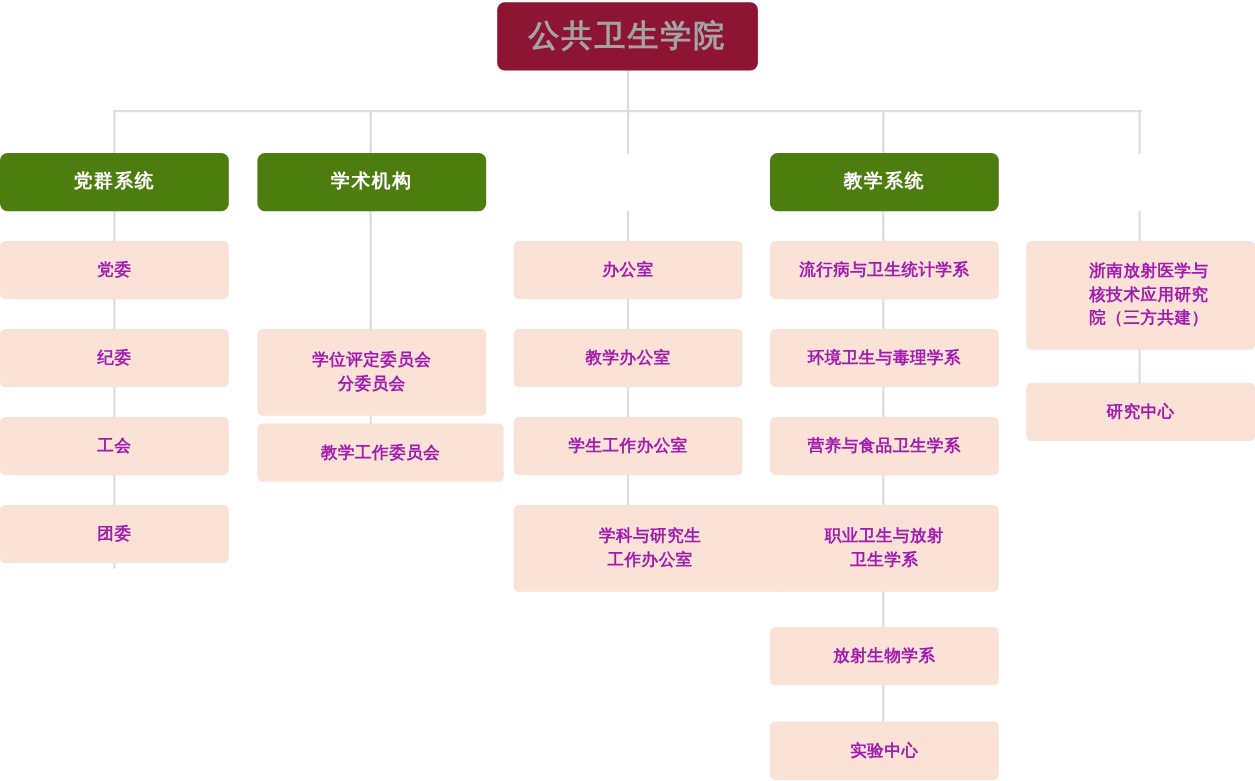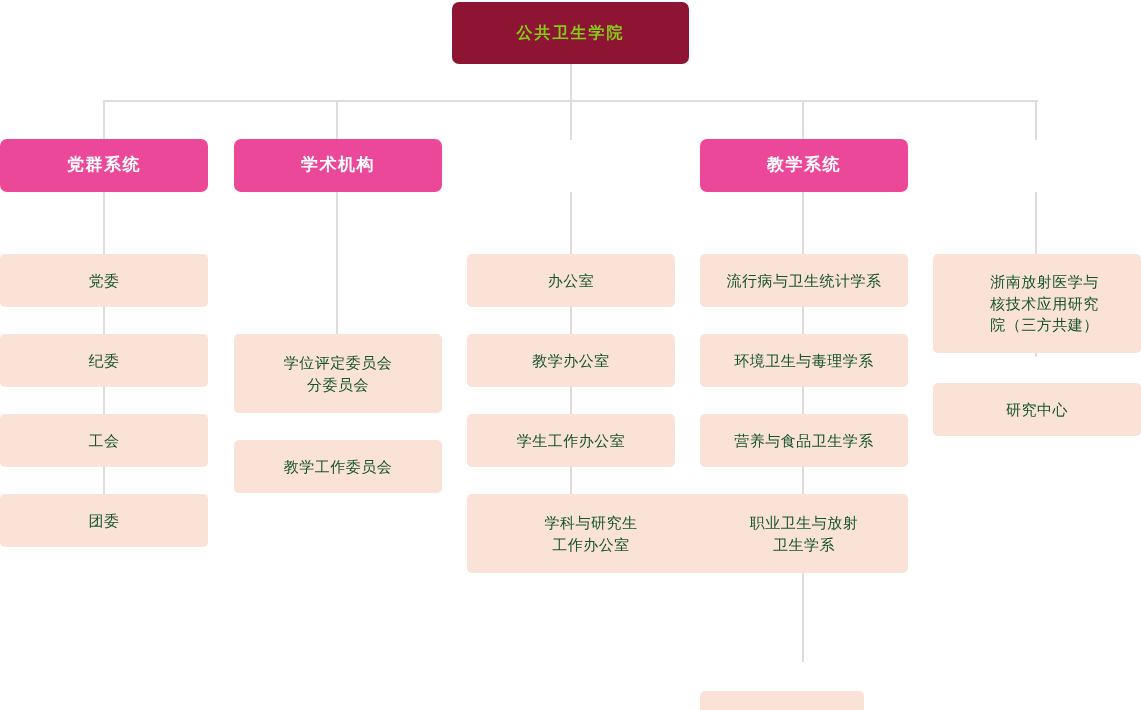--- a/index.html
+++ b/index.html
@@ -61,8 +61,8 @@
 
   .node-root {
     background: #8E1434;
-    color: #84cc16;
-    font-size: 16px;
+    color: #a3a3a3;
+    font-size: 28px;
     font-weight: bold;
     letter-spacing: 2px;
     border-radius: 7px;

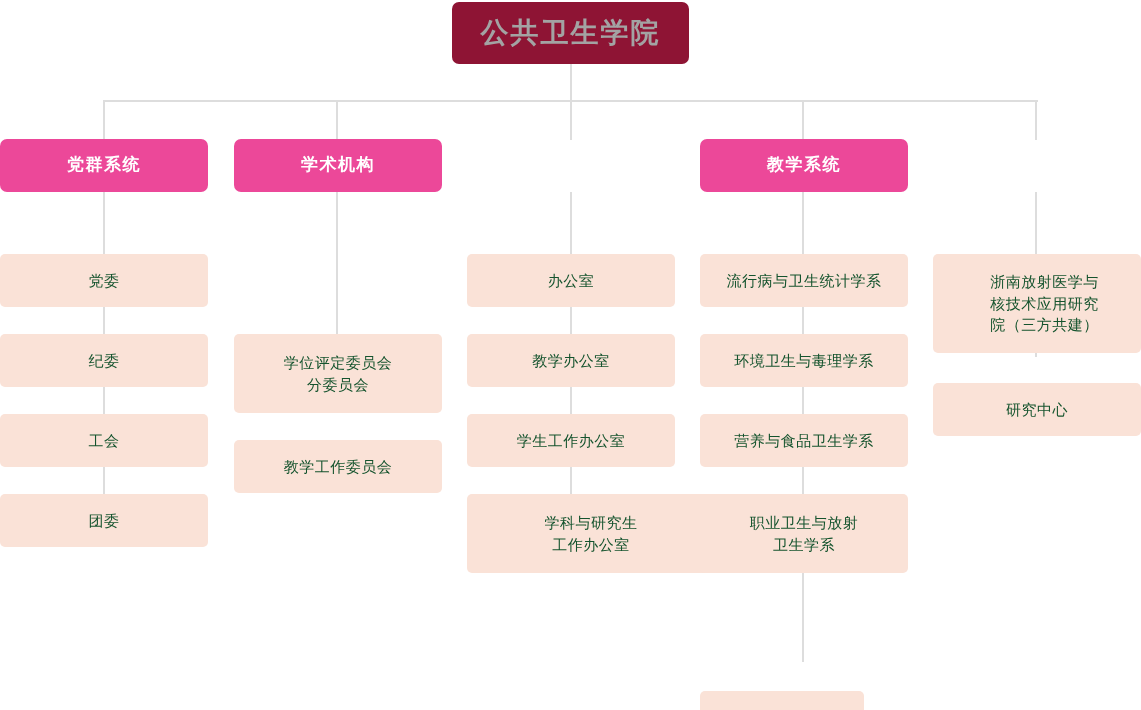--- a/index.html
+++ b/index.html
@@ -70,7 +70,7 @@
   }
 
   .node-head {
-    background: #ec4899;
+    background: #4d7c0f;
     color: #ffffff;
     font-size: 17px;
     font-weight: bold;

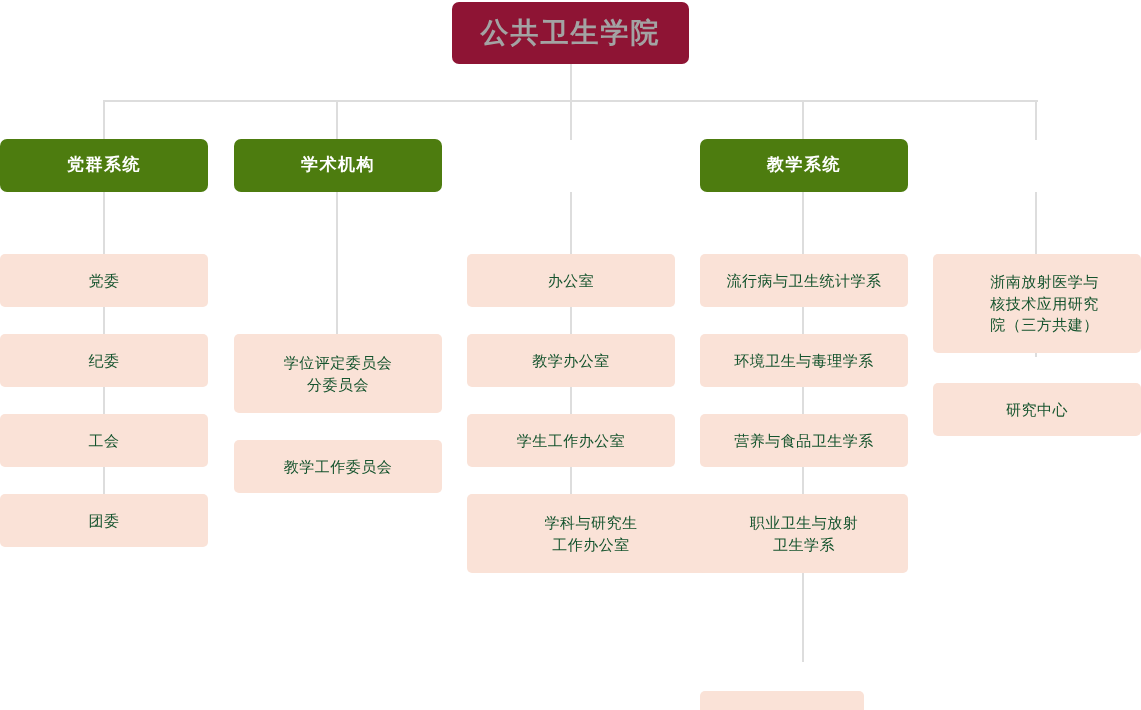--- a/index.html
+++ b/index.html
@@ -80,12 +80,11 @@
 
   .node-leaf {
     background: #FAE2D7;
-    color: #14532d;
+    color: #a21caf;
     font-size: 15px;
-    font-weight: normal;
+    font-weight: bold;
     border-radius: 5px;
     padding: 4px 8px;
-    margin-top: 35px;
   }
 
   .node-leaf .leaf-text {

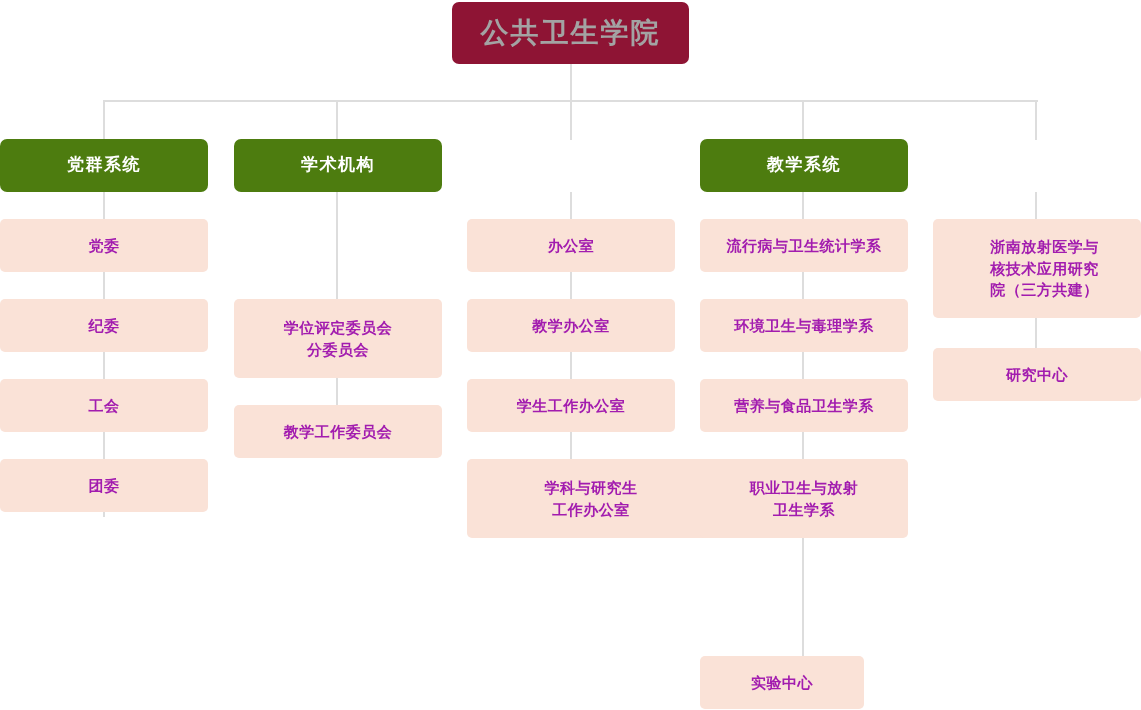--- a/index.html
+++ b/index.html
@@ -150,7 +150,7 @@
       <span class="leaf-text">学位评定委员会
 分委员会</span>
     </div>
-    <div class="node node-leaf" style="left:234px; top:405px; width:208px; height:53px;">
+    <div class="node node-leaf" style="left:234px; top:385px; width:224px; height:53px;">
       <span class="leaf-text">教学工作委员会</span>
     </div>
 

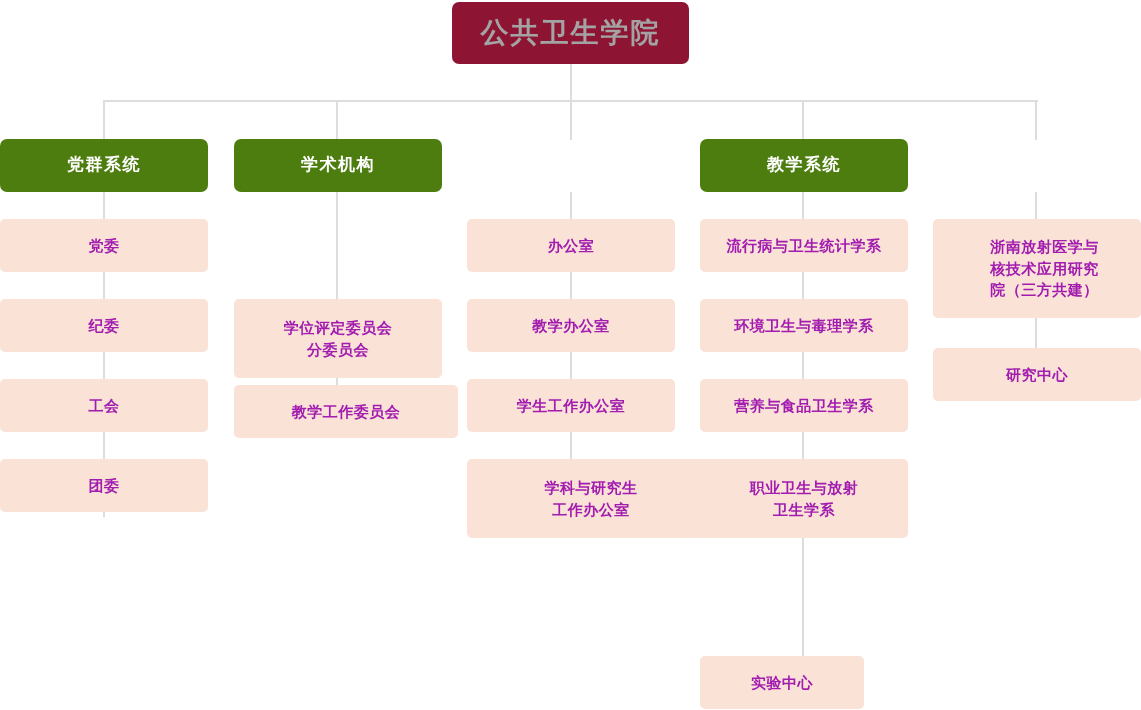--- a/index.html
+++ b/index.html
@@ -184,6 +184,9 @@
       <span class="leaf-text">职业卫生与放射
 卫生学系</span>
     </div>
+    <div class="node node-leaf" style="left:700px; top:570px; width:208px; height:53px;">
+      <span class="leaf-text">放射生物学系</span>
+    </div>
     <div class="node node-leaf" style="left:700px; top:656px; width:164px; height:53px;">
       <span class="leaf-text">实验中心</span>
     </div>

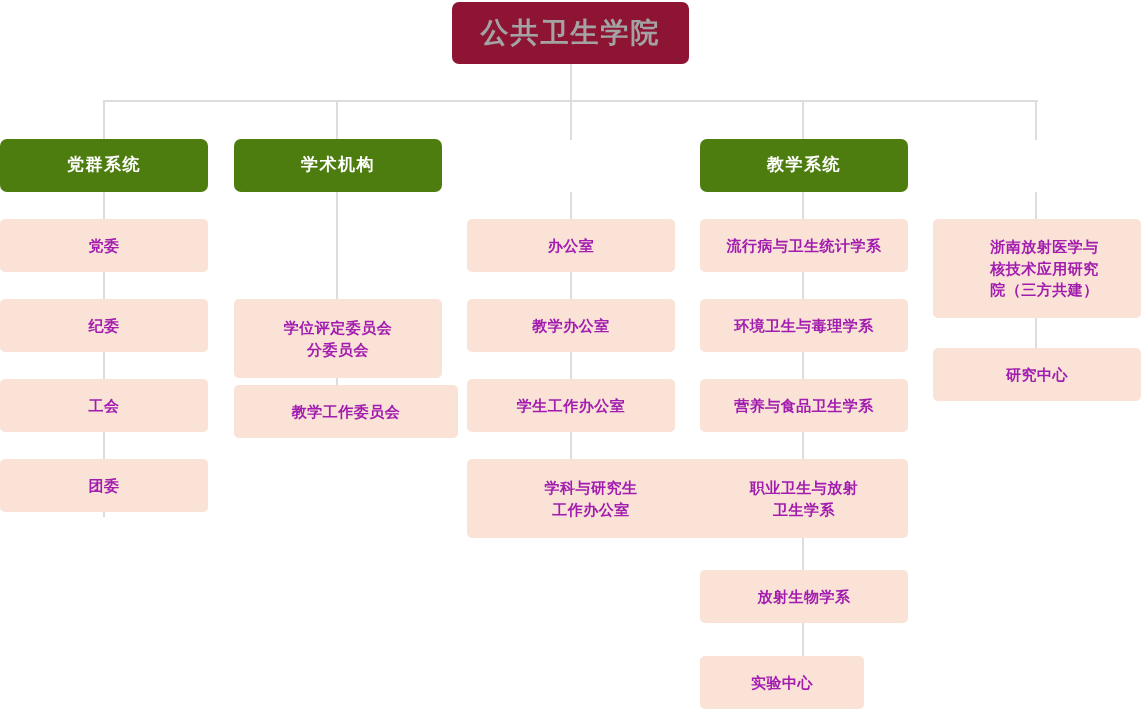--- a/index.html
+++ b/index.html
@@ -187,7 +187,7 @@
     <div class="node node-leaf" style="left:700px; top:570px; width:208px; height:53px;">
       <span class="leaf-text">放射生物学系</span>
     </div>
-    <div class="node node-leaf" style="left:700px; top:656px; width:164px; height:53px;">
+    <div class="node node-leaf" style="left:700px; top:656px; width:208px; height:53px;">
       <span class="leaf-text">实验中心</span>
     </div>
 

